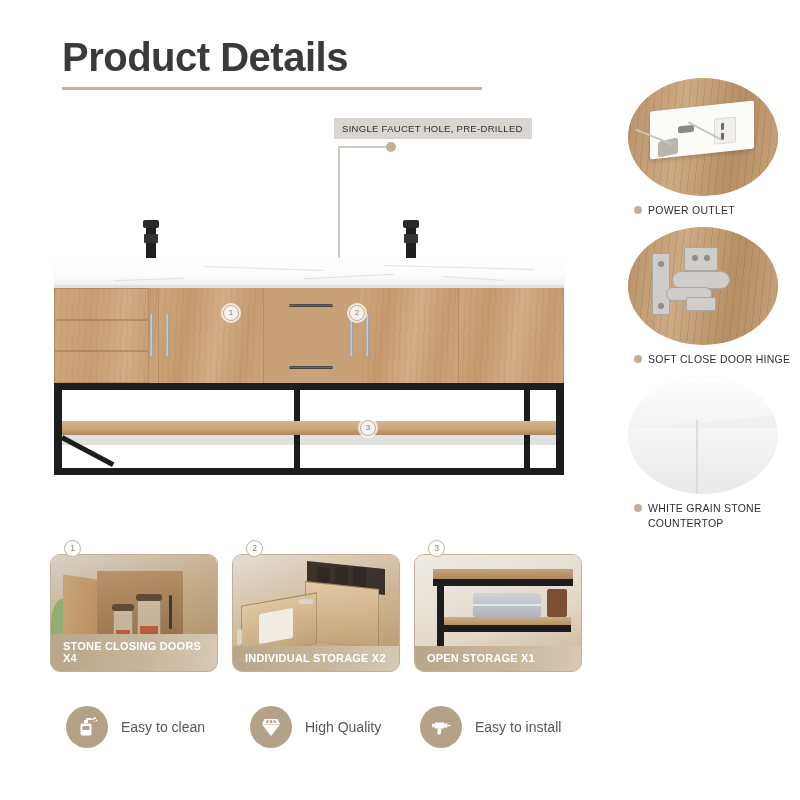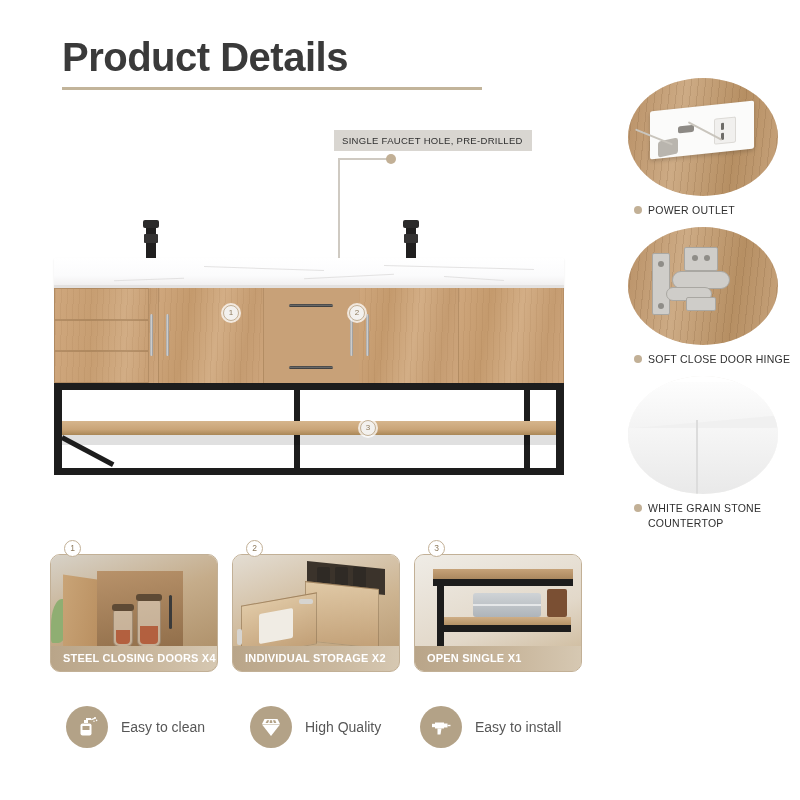--- a/index.html
+++ b/index.html
@@ -27,7 +27,7 @@
   .stage { position:absolute; left:40px; top:110px; width:560px; height:400px; }
 
   
-  .callout { position:absolute; left:294px; top:8px;margin-top:12px; }
+  .callout { position:absolute; left:294px; top:8px; }
   .callout-label {
     background:#d9d6d1; color:#2f2f2f;
     font-size:9.5px; letter-spacing:0.3px;

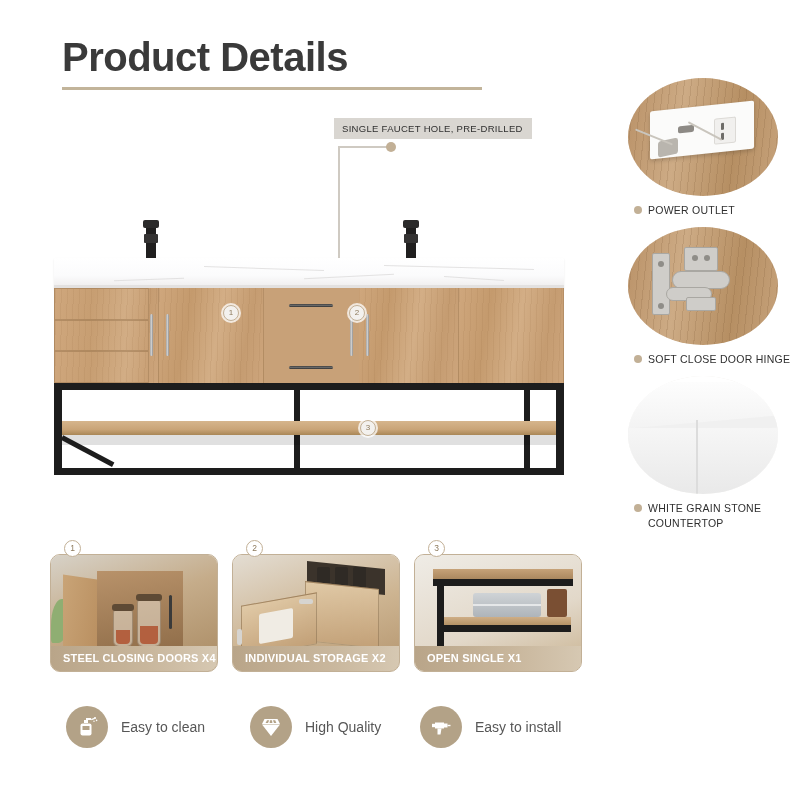--- a/index.html
+++ b/index.html
@@ -563,7 +563,7 @@
       </div>
       <div class="cab-handle"></div>
     </div>
-    <div class="card-caption">STEEL CLOSING DOORS  X4</div>
+    <div class="card-caption">STONE CLOSING DOORS  X4</div>
   </div>
 
   <div class="card-badge" style="left:198px; top:0;">2</div>

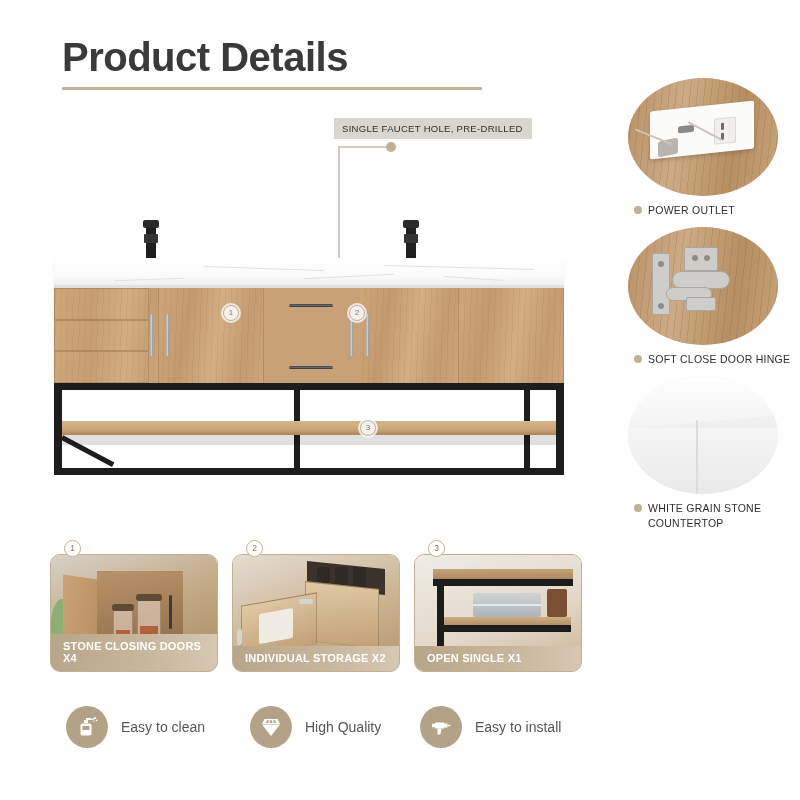--- a/index.html
+++ b/index.html
@@ -594,7 +594,7 @@
       <div class="os-bar ob-4"></div>
       <div class="os-bar ob-1"></div>
     </div>
-    <div class="card-caption">OPEN SINGLE   X1</div>
+    <div class="card-caption">OPEN STORAGE   X1</div>
   </div>
 </div>
 

